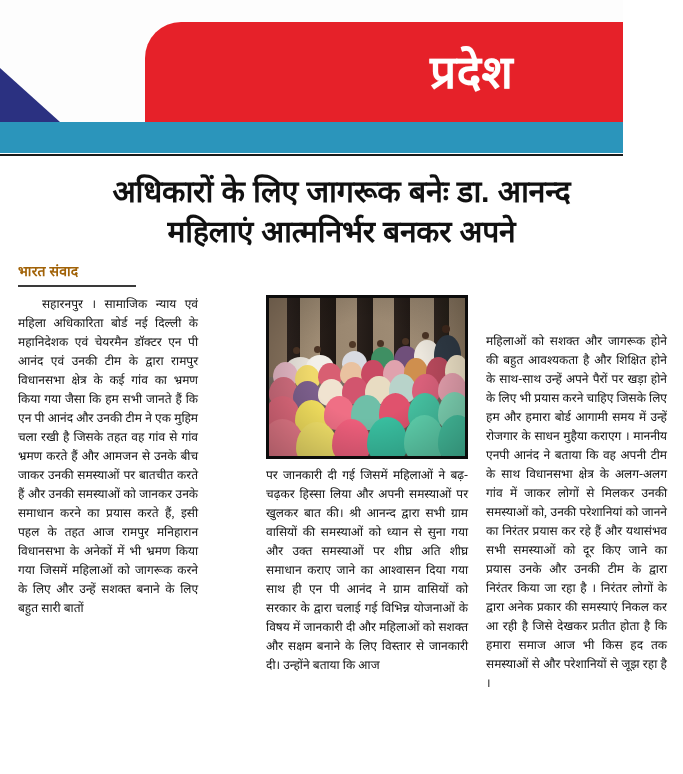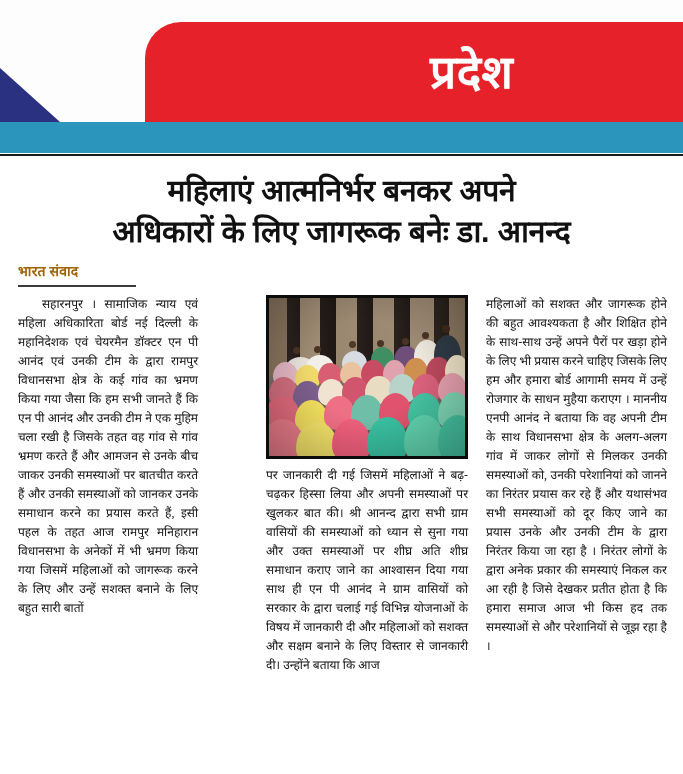--- a/index.html
+++ b/index.html
@@ -19,7 +19,7 @@
   
   .masthead {
     position: relative;
-    width: 683px;
+    width: 623px;
     height: 157px;
     background: #ffffff;
     overflow: hidden;

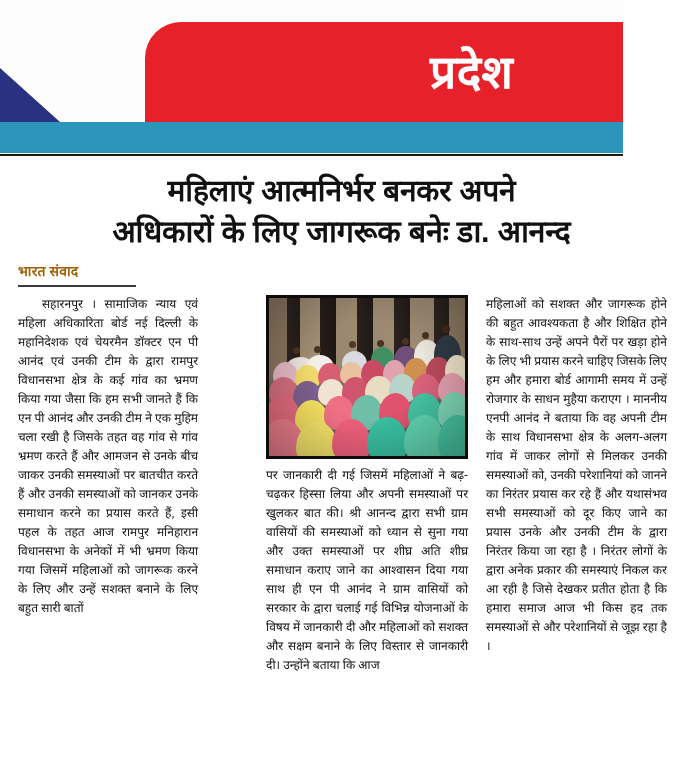--- a/index.html
+++ b/index.html
@@ -242,8 +242,8 @@
 </div>
 
 <div class="headline">
+  <span class="headline-line l2">अधिकारों के लिए जागरूक बनेः डा. आनन्द</span>
   <span class="headline-line l1">महिलाएं आत्मनिर्भर बनकर अपने</span>
-  <span class="headline-line l2">अधिकारों के लिए जागरूक बनेः डा. आनन्द</span>
 </div>
 
 <div class="article">

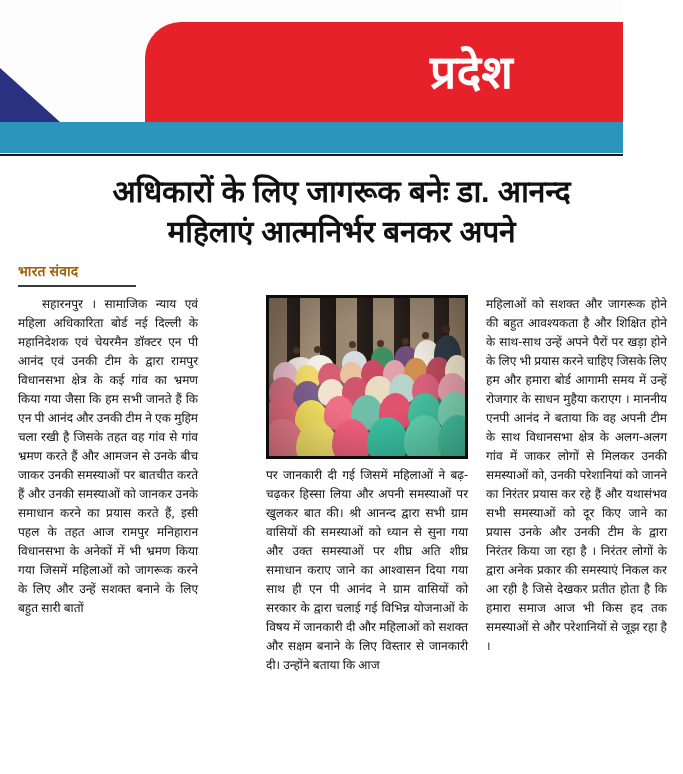--- a/index.html
+++ b/index.html
@@ -147,7 +147,7 @@
   }
   .col-1 { width: 223px; padding: 0 12px 0 10px; }
   .col-2 { width: 226px; padding: 0 10px 0 8px; margin-left: 48px; }
-  .col-3 { width: 218px; padding: 0 8px 0 8px; }
+  .col-3 { width: 218px; padding: 0 8px 0 8px; margin-top: 37px; }
 
   .body-text {
     font-family: Liberation Serif, serif;

